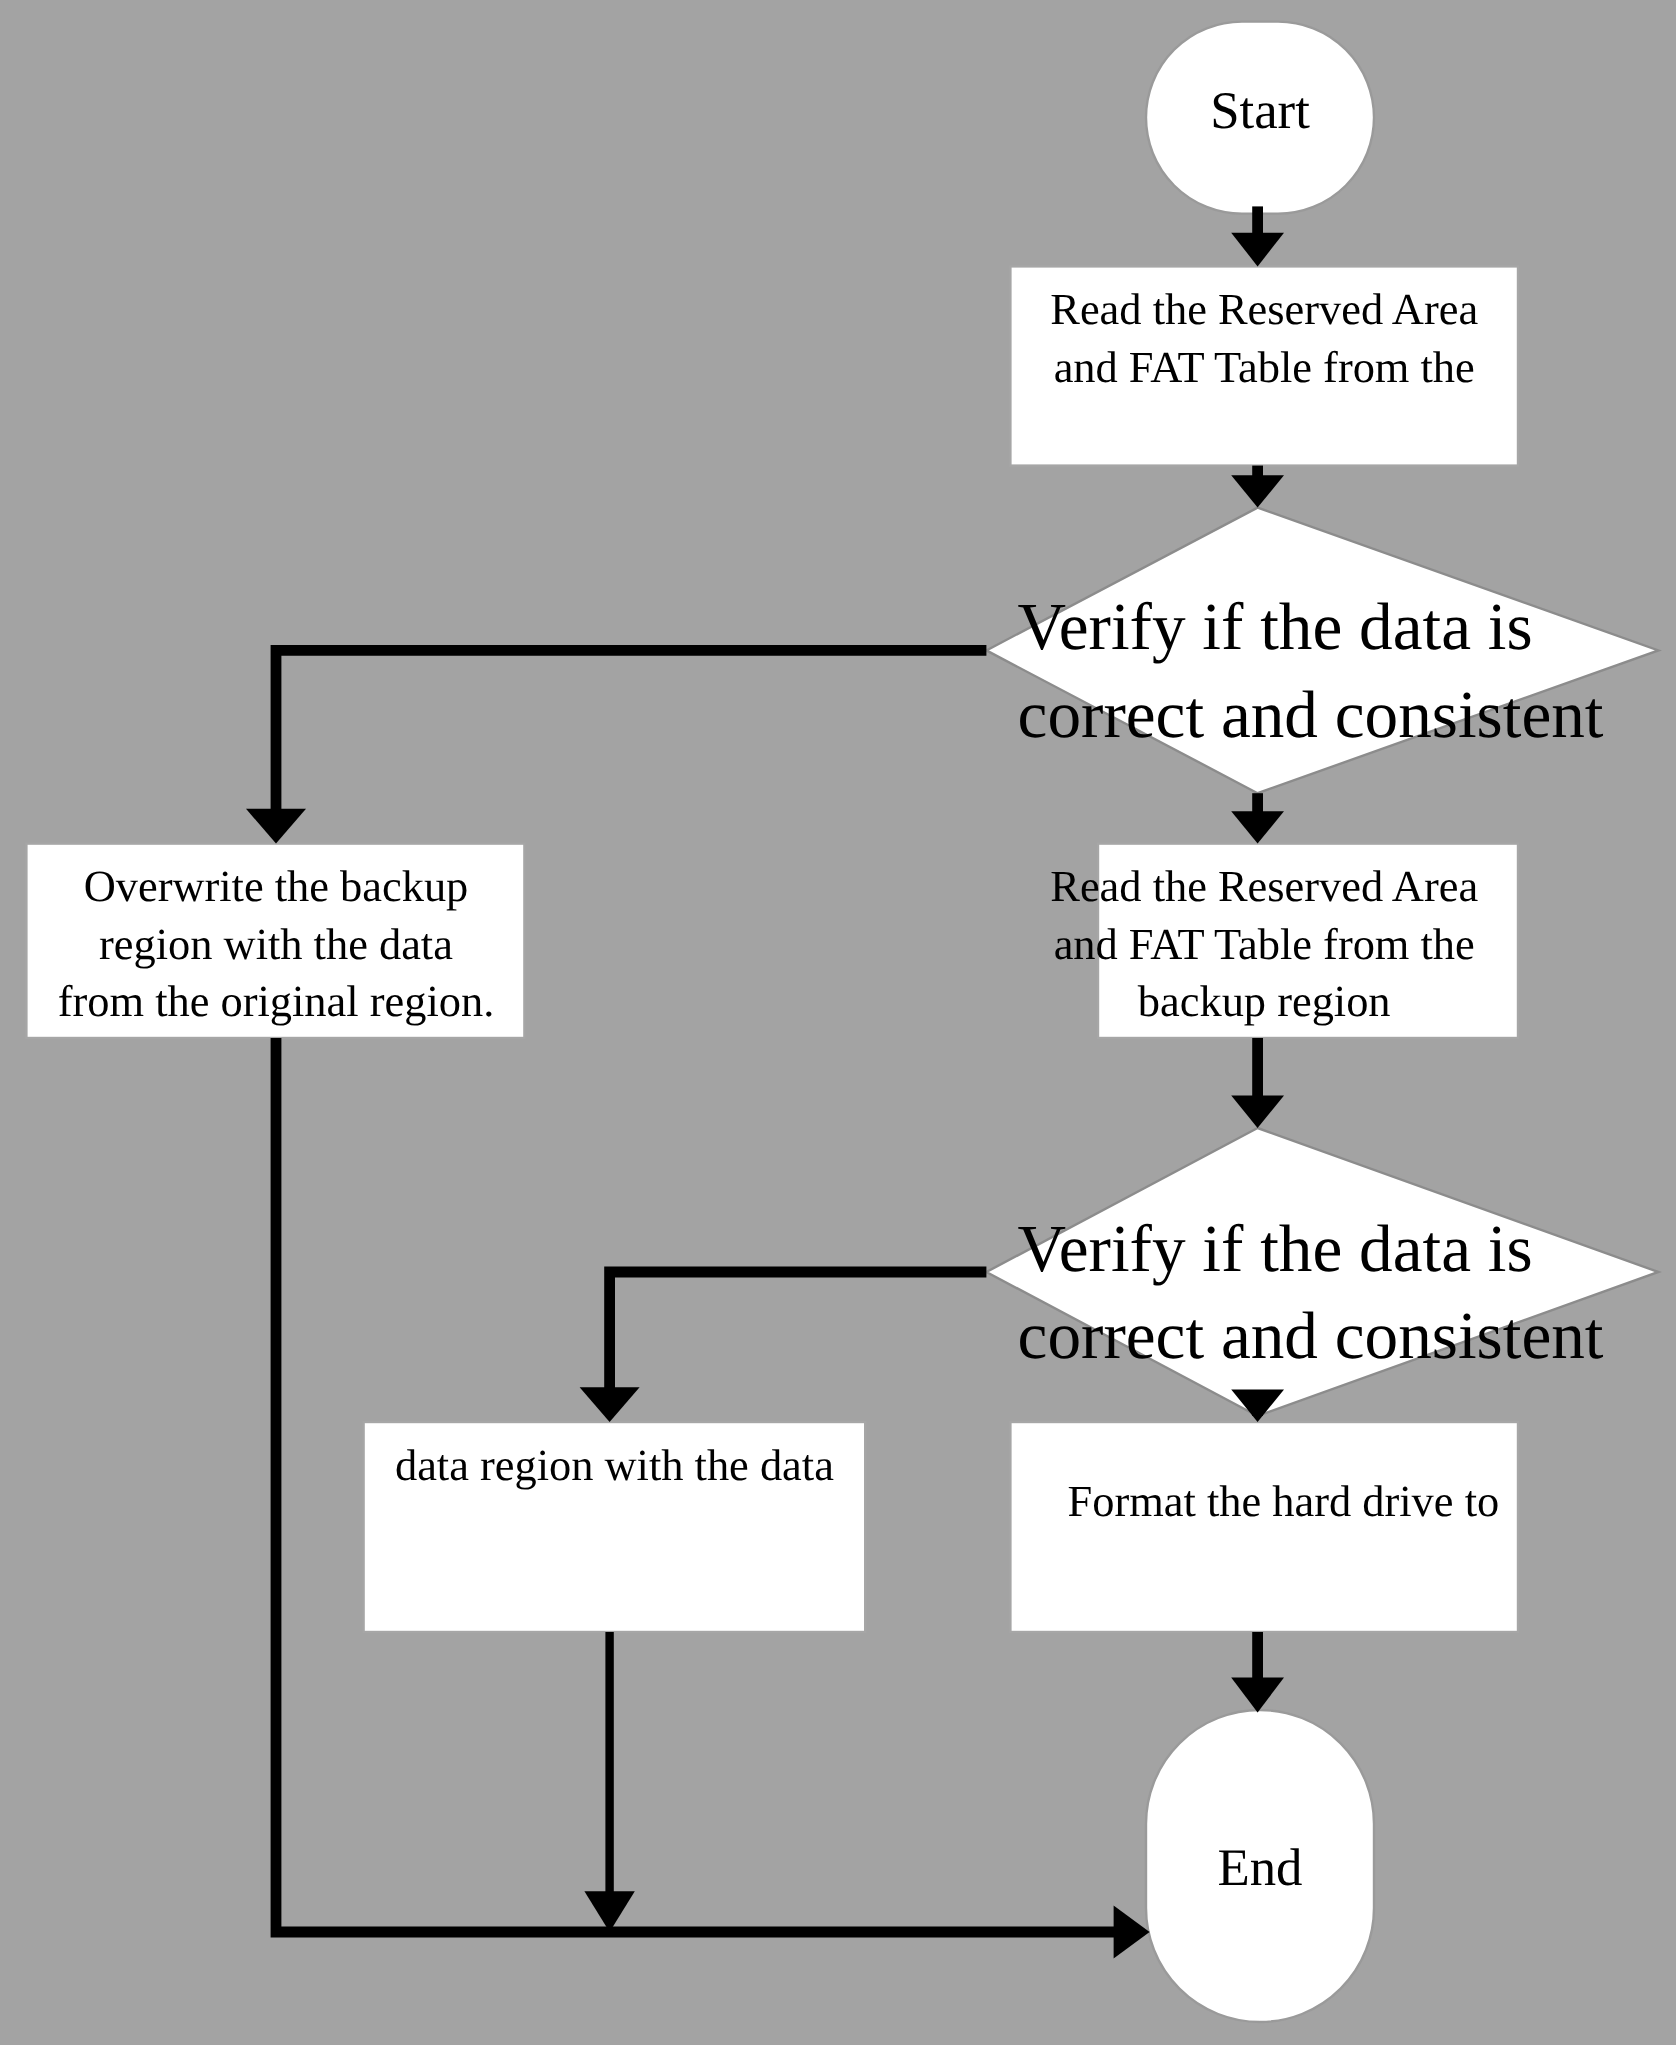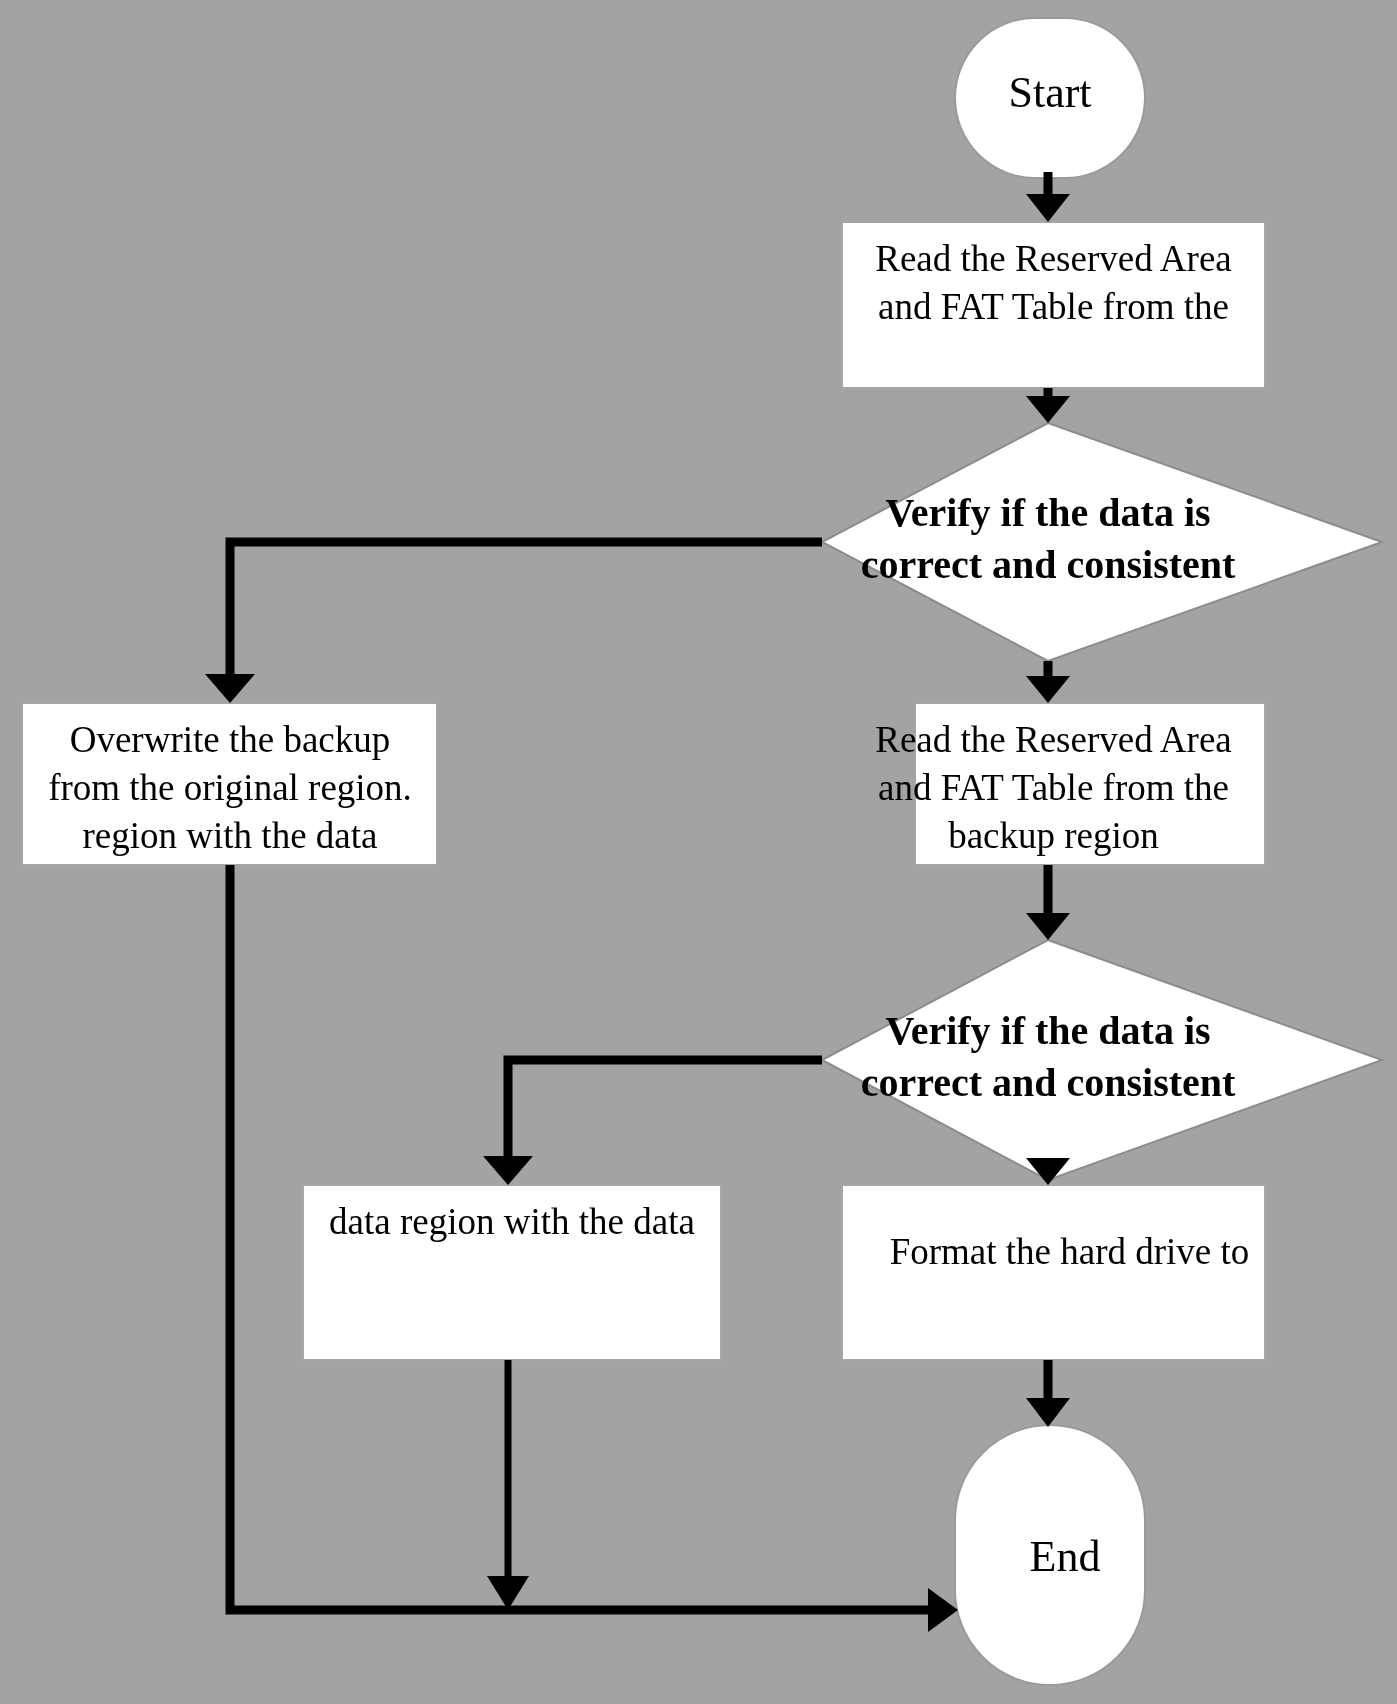--- a/index.html
+++ b/index.html
@@ -75,8 +75,7 @@
     font-size: 37px;
   }
   .decision-text {
-    font-size: 40px;
-    font-weight: bold;
+    font-size: 56px;
   }
   .terminal-text {
     font-size: 44px;

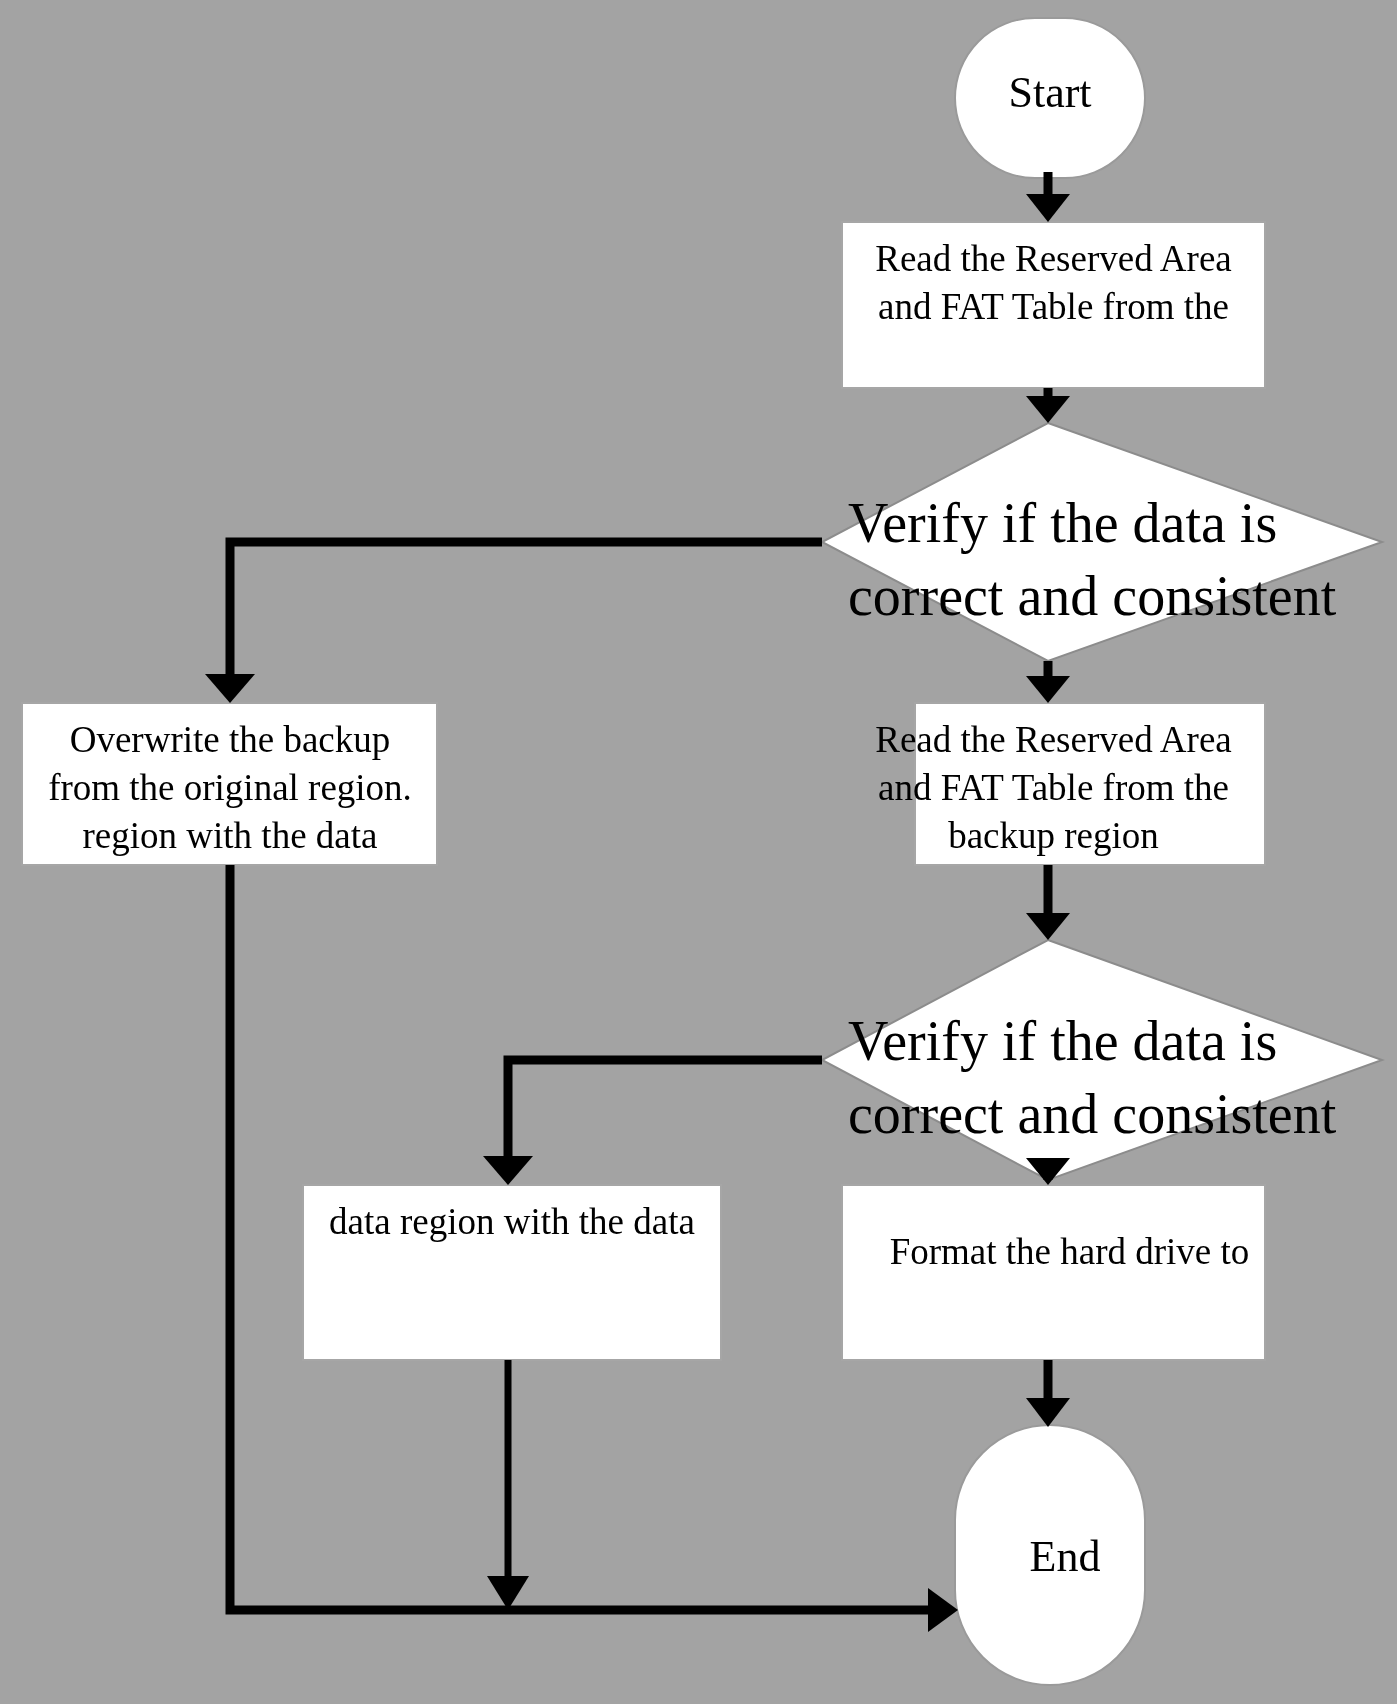--- a/index.html
+++ b/index.html
@@ -174,8 +174,8 @@
 
   <div class="node-text process-text" style="left:15px; top:716px; width:430px;">
     <span class="tline">Overwrite the backup</span>
+    <span class="tline">region with the data</span>
     <span class="tline">from the original region.</span>
-    <span class="tline">region with the data</span>
   </div>
 
   <div class="node-text process-text" style="left:842px; top:716px; width:423px;">

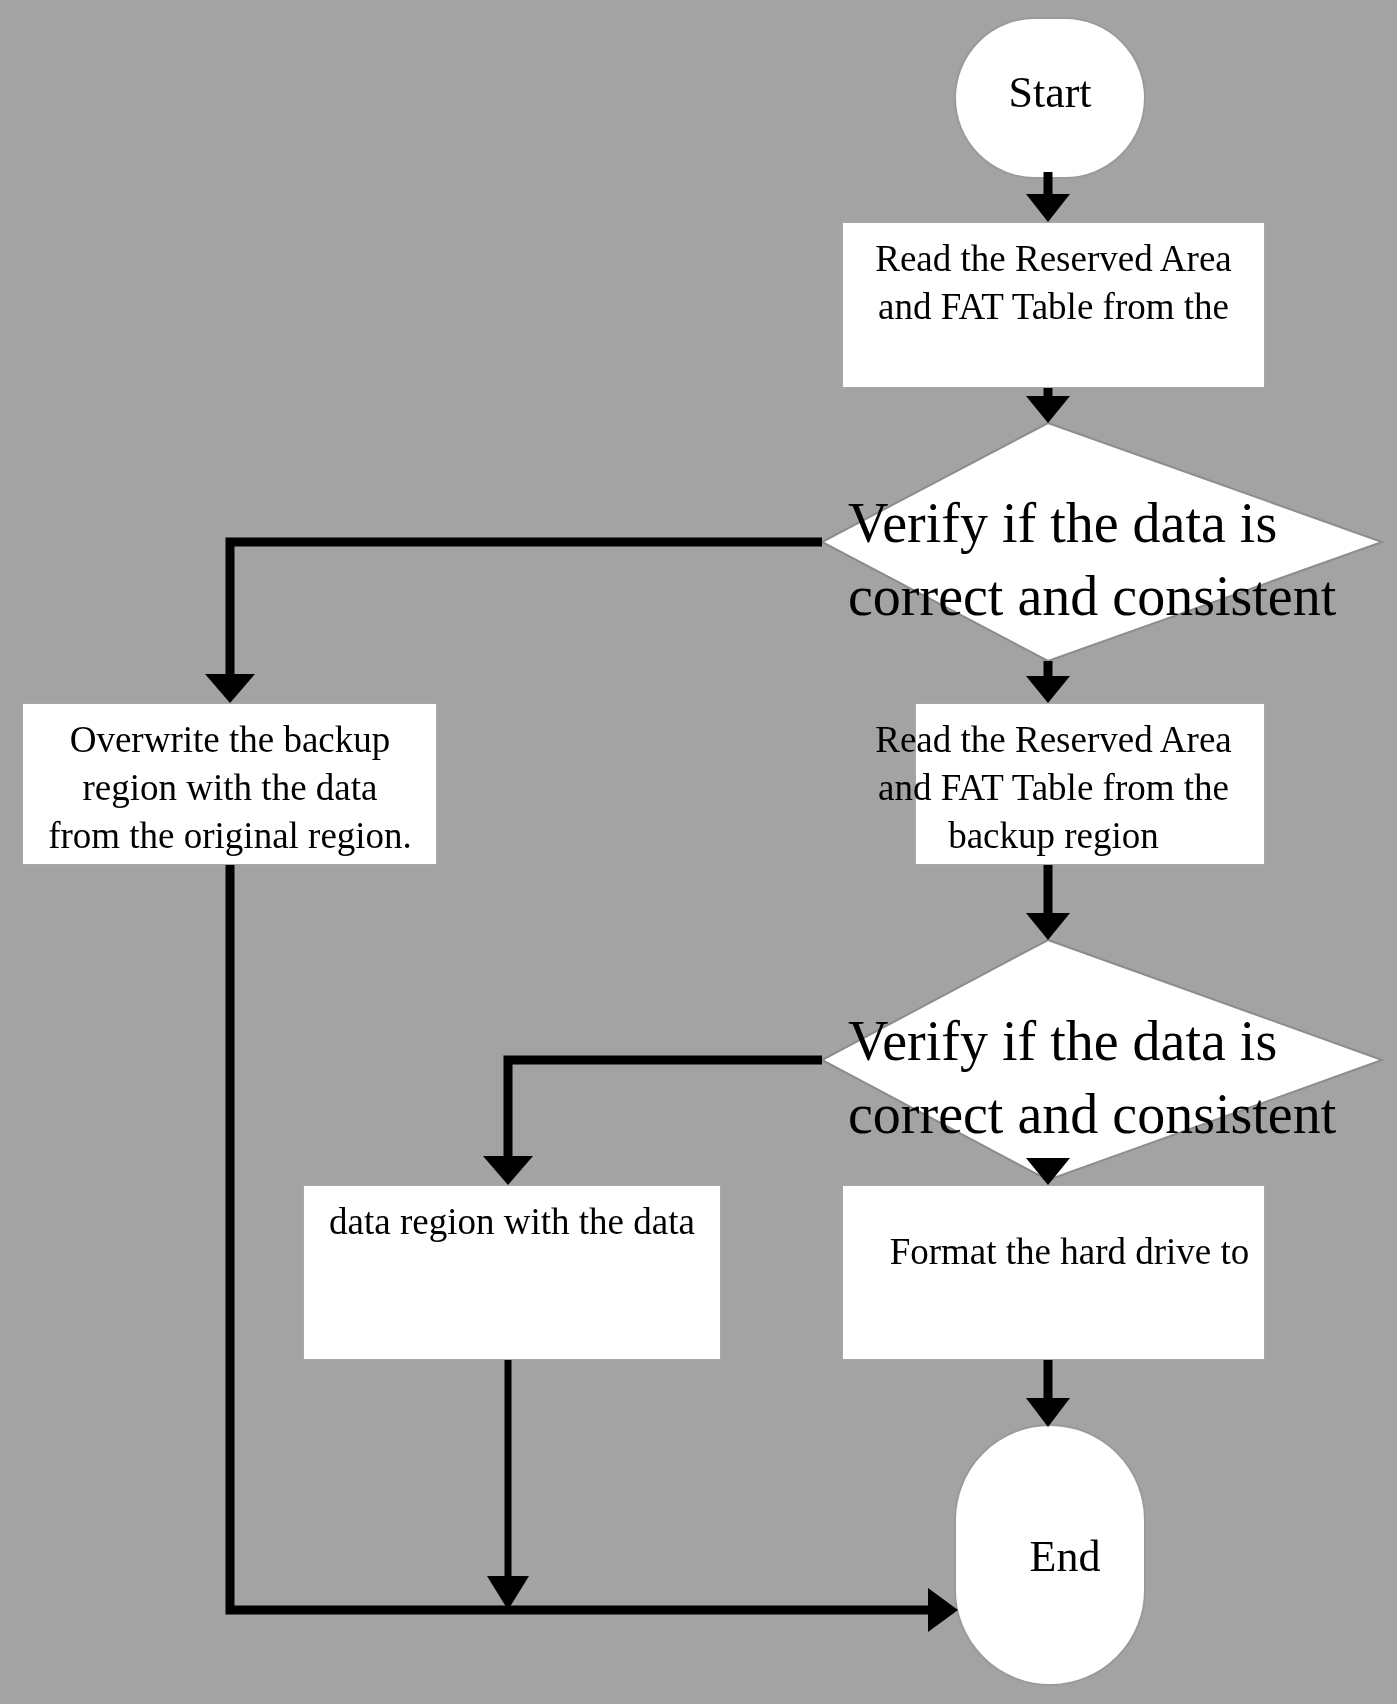--- a/index.html
+++ b/index.html
@@ -197,7 +197,7 @@
     <span class="tline">Format the hard drive to</span>
   </div>
 
-  <div class="node-text terminal-text" style="left:955px; top:1528px; width:190px;margin-left:15px;">
+  <div class="node-text terminal-text" style="left:955px; top:1528px; width:190px;">
     <span class="tline">End</span>
   </div>
 

